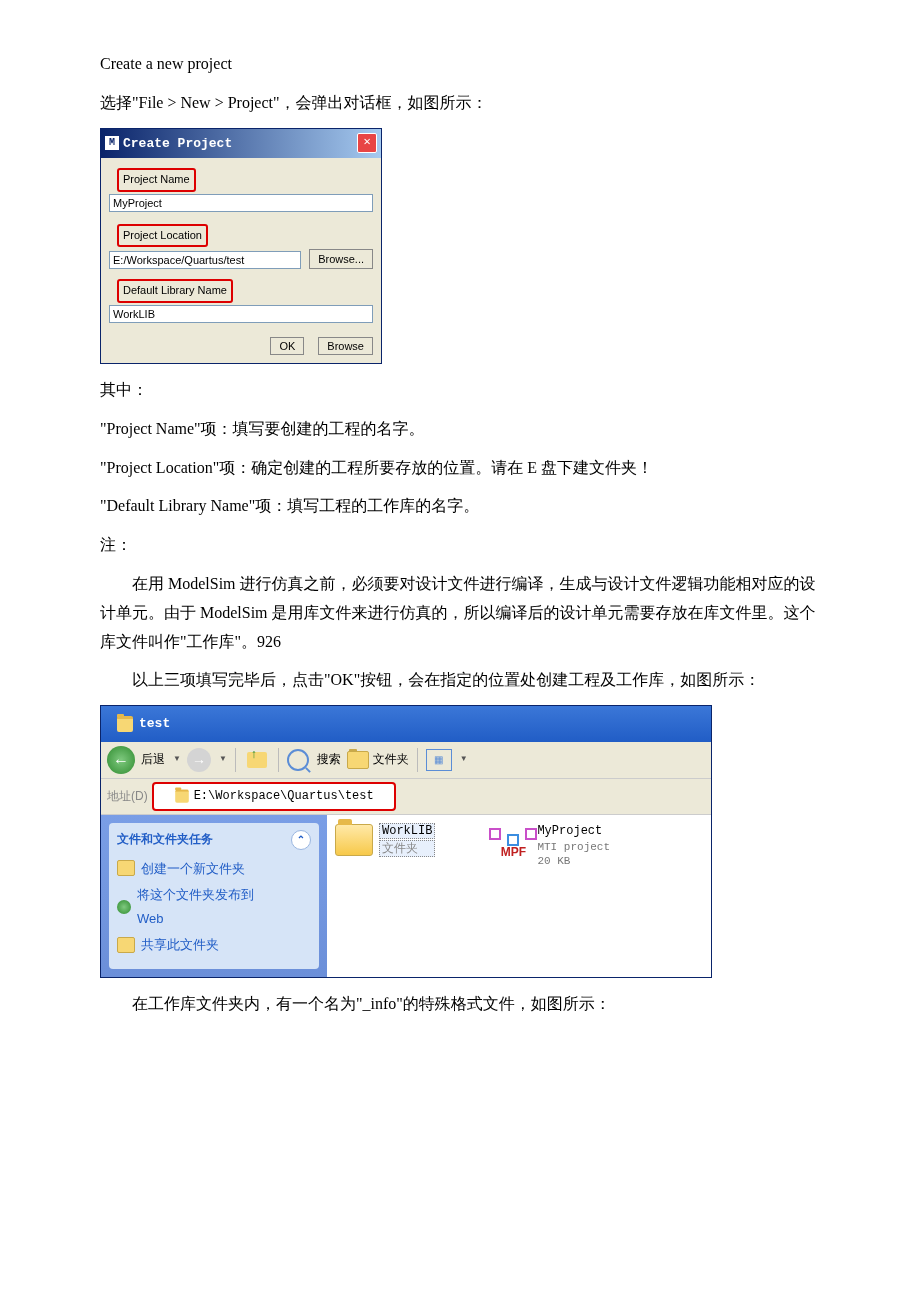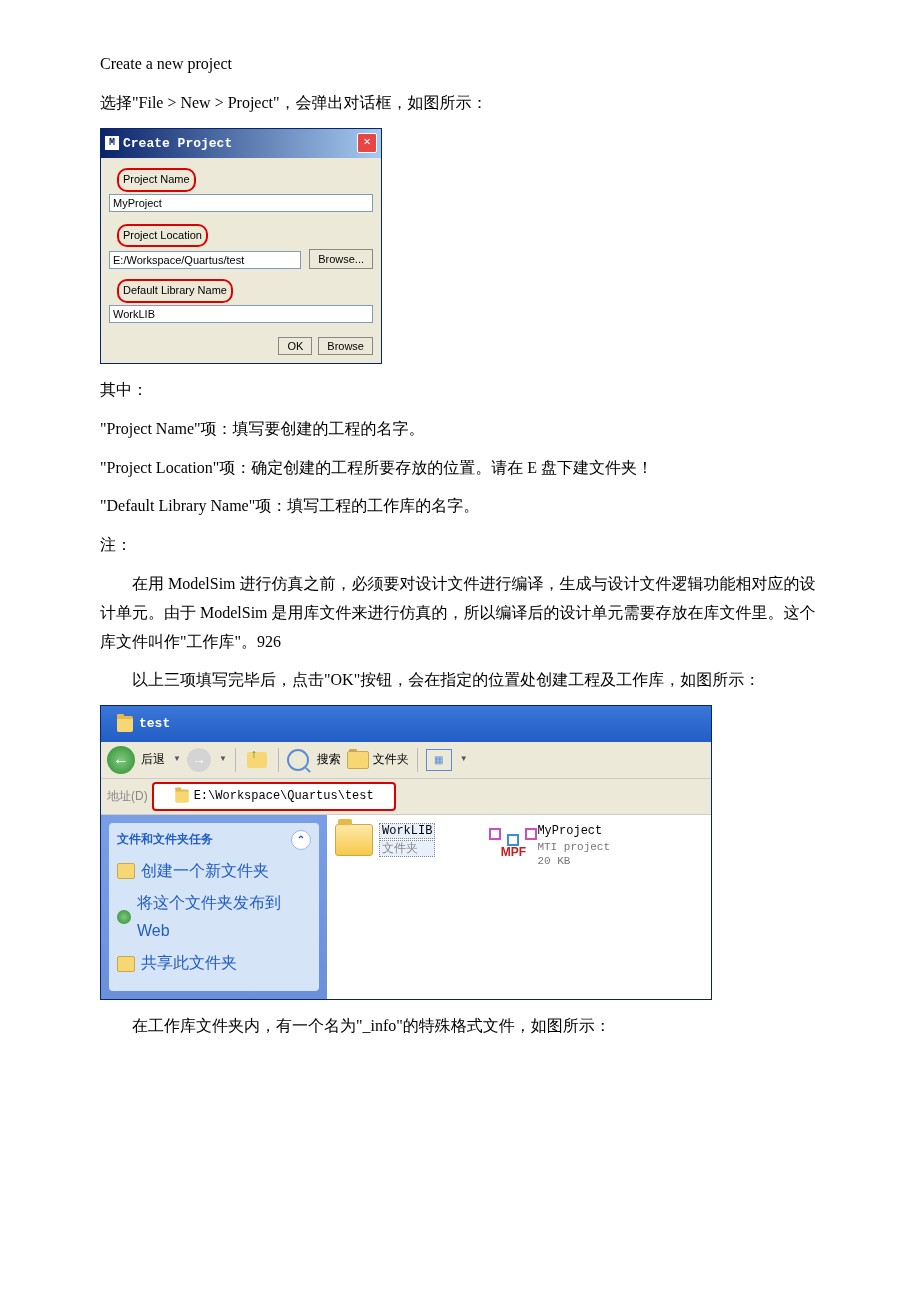--- a/index.html
+++ b/index.html
@@ -55,7 +55,7 @@
   .field-label {
     display: inline-block;
     border: 2px solid #d00;
-    border-radius: 10px;
+    border-radius: 3px;
     padding: 0 4px;
     margin-left: 8px;
     font-size: 11px;

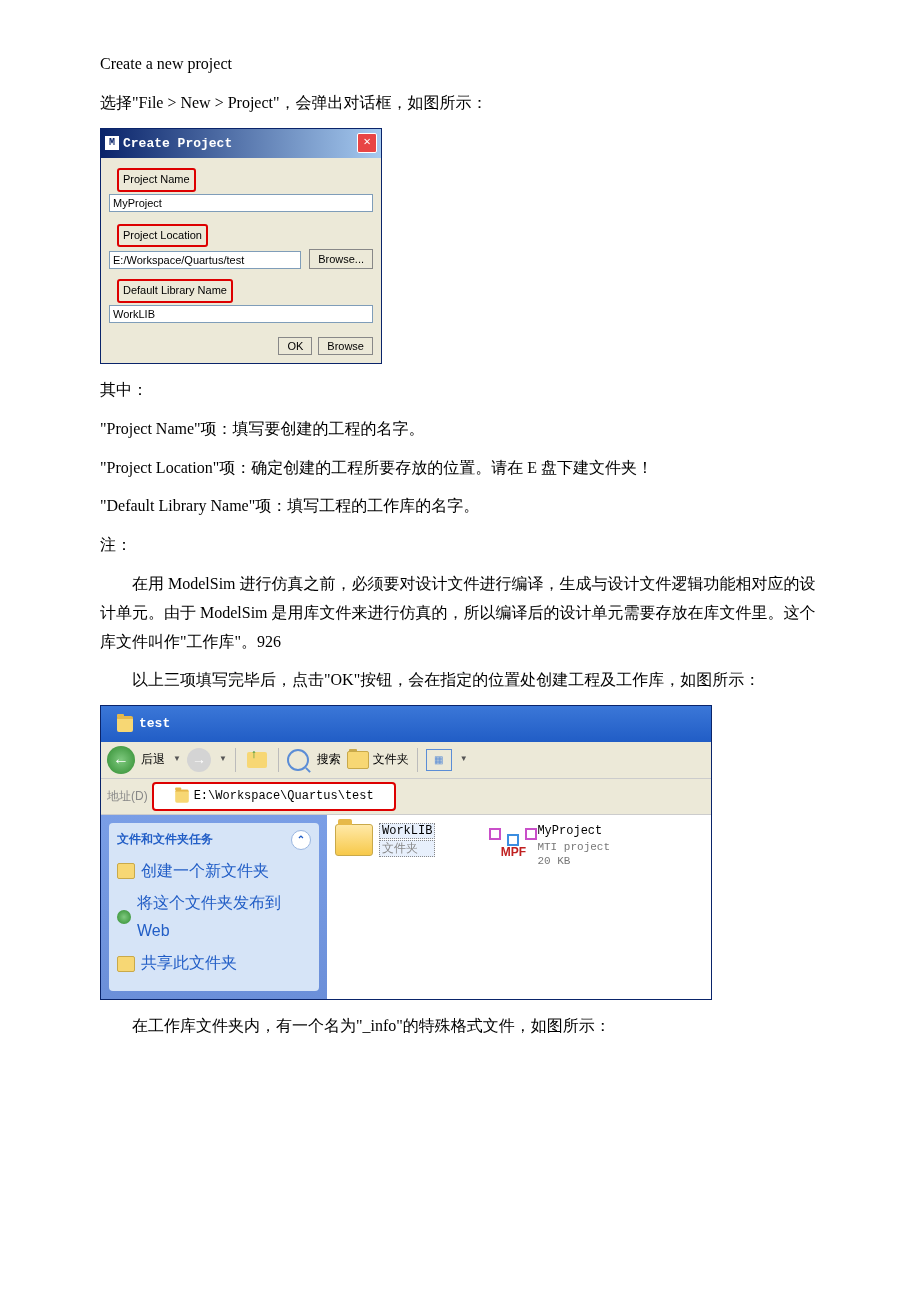--- a/index.html
+++ b/index.html
@@ -81,7 +81,7 @@
     font-family: Tahoma, sans-serif;
   }
   .dialog-footer {
-    display: flex; justify-content: flex-end; gap: 6px;
+    display: flex; justify-content: flex-end; gap: 14px;
     margin-top: 12px;
   }
   .field-group { margin-bottom: 10px; }

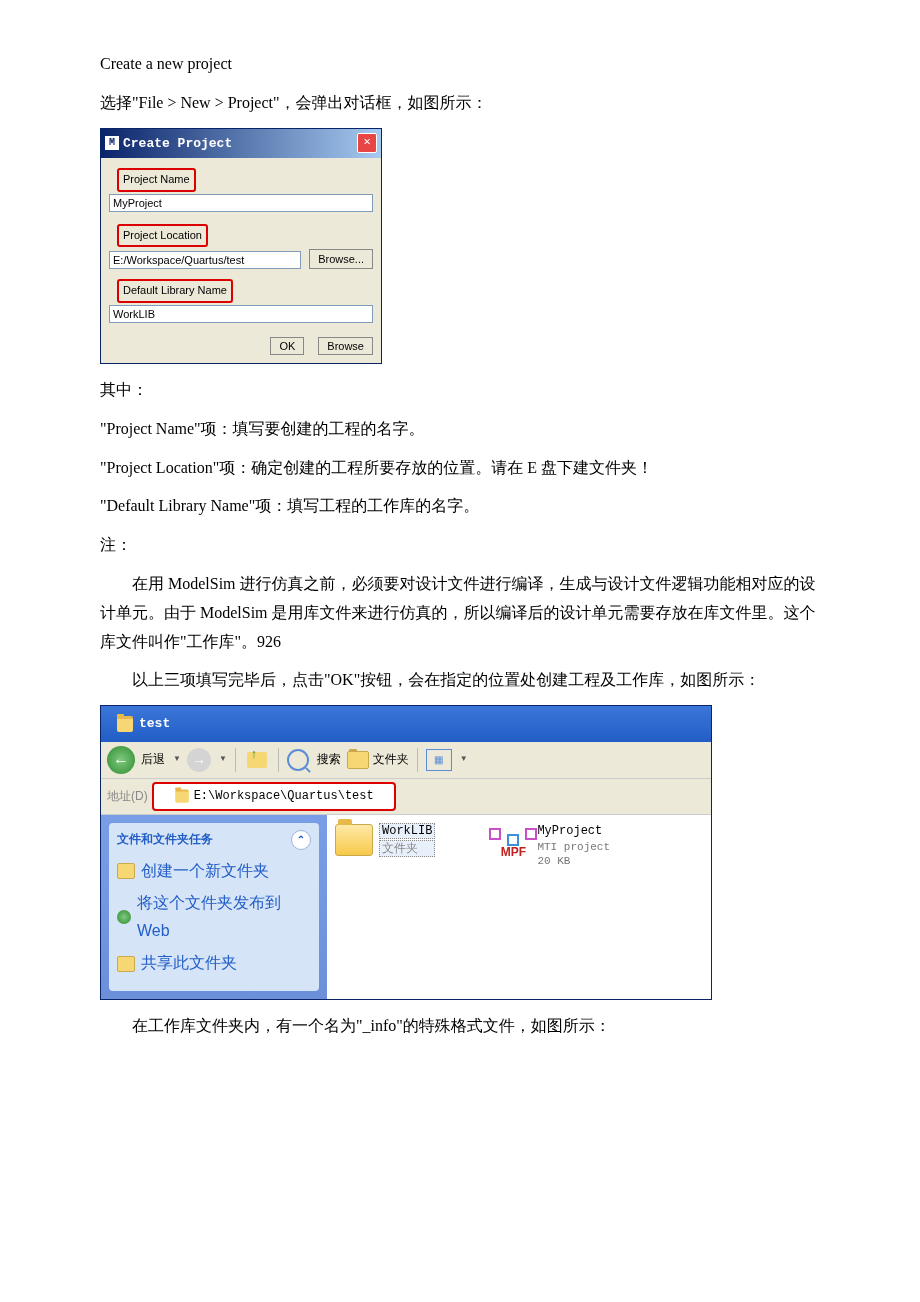--- a/index.html
+++ b/index.html
@@ -236,7 +236,7 @@
   }
   .side-item {
     display: flex; align-items: center; gap: 6px;
-    color: #215dc6; font-size: 16px; margin: 3px 0;
+    color: #215dc6; font-size: 13px; margin: 3px 0;
   }
   .ic-newfolder, .ic-web, .ic-share {
     width: 16px; height: 14px; border-radius: 2px;

